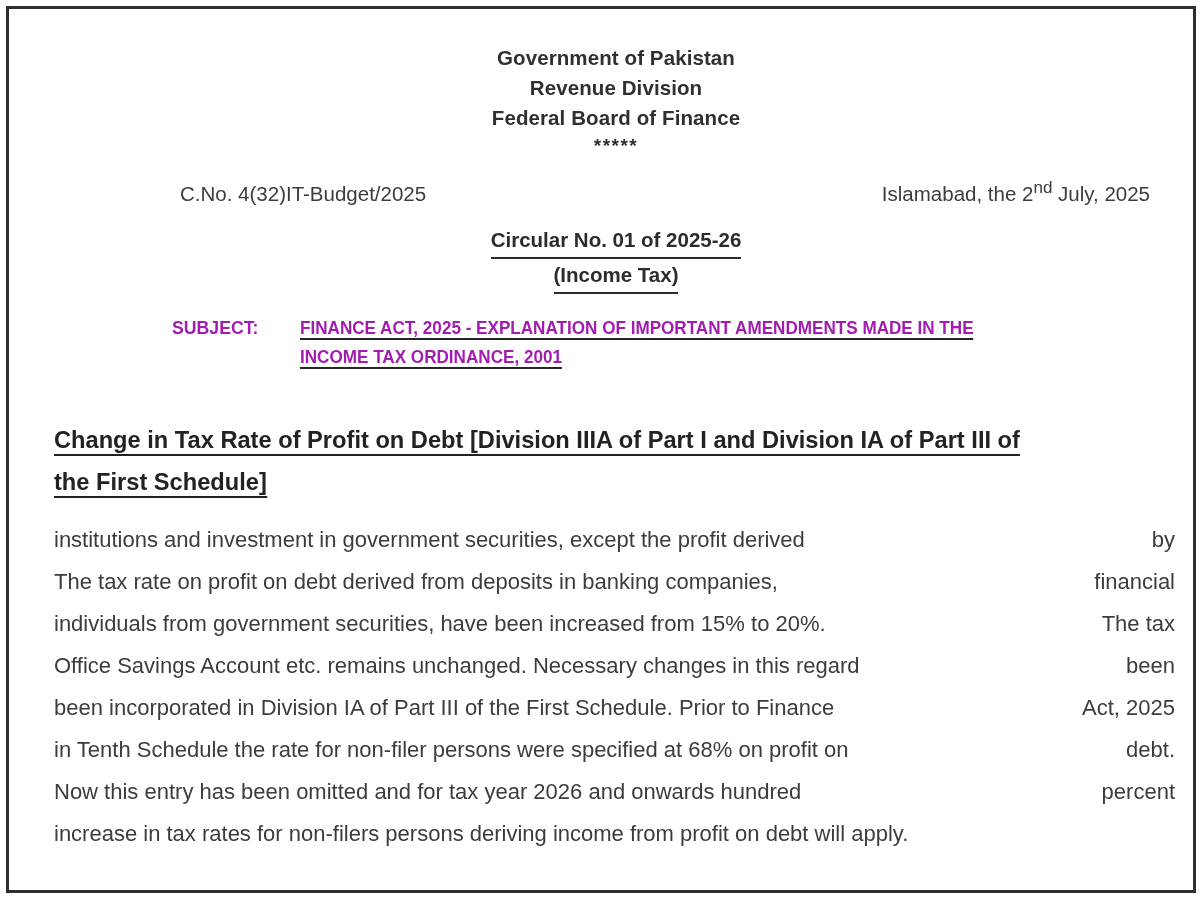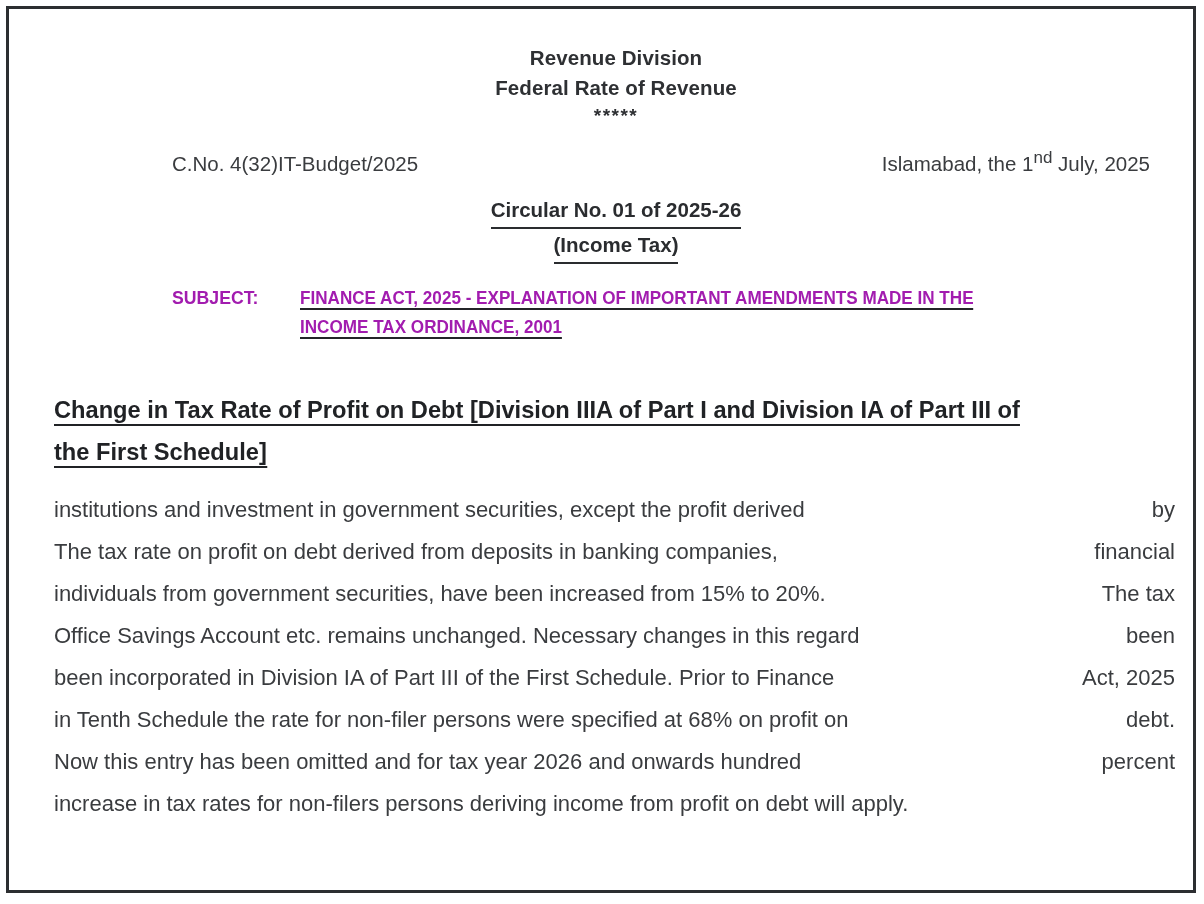--- a/index.html
+++ b/index.html
@@ -192,6 +192,7 @@
     <div class="page-inner">
 
       <div class="letterhead">
+        <span class="org-line">Government of Pakistan</span>
         <span class="org-line">Revenue Division</span>
         <span class="org-line">Federal Rate of Revenue</span>
         <span class="asterisks">*****</span>

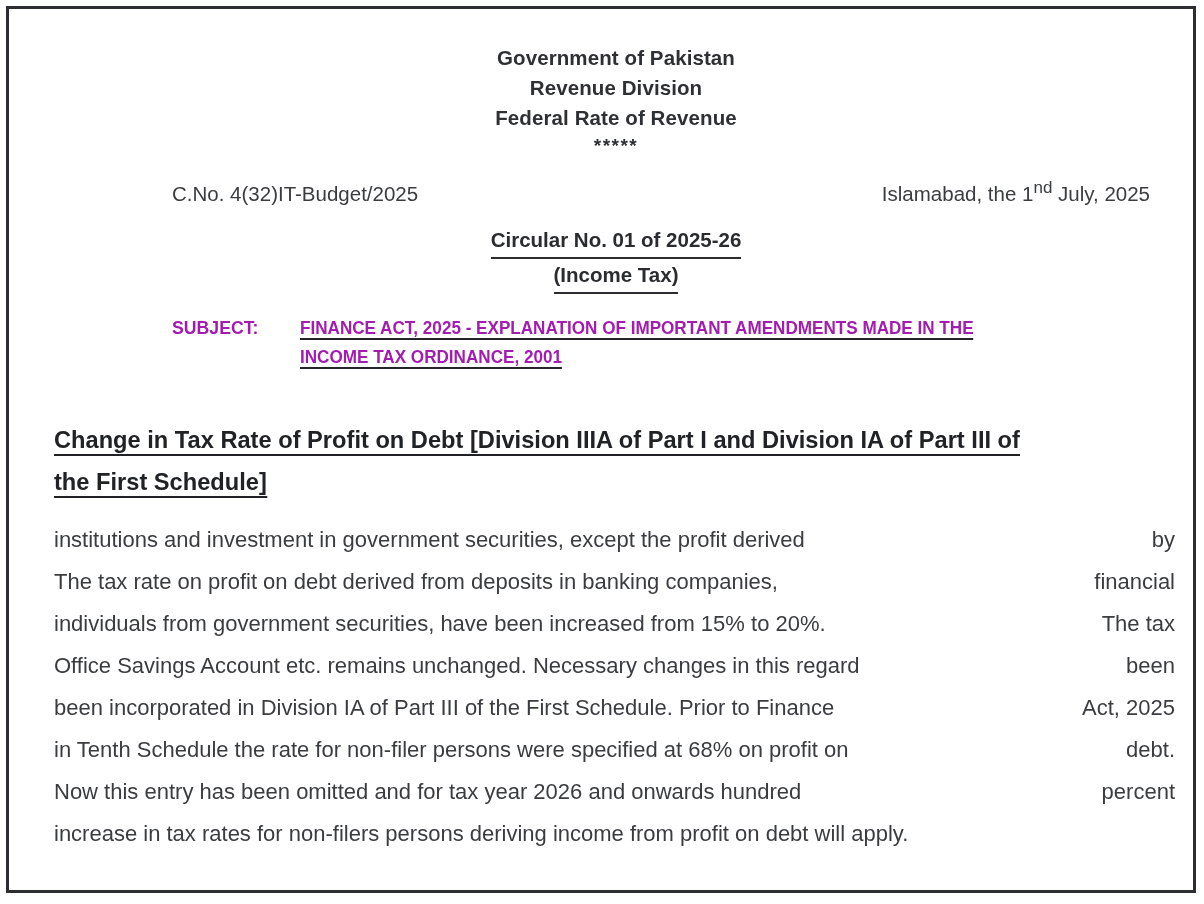--- a/index.html
+++ b/index.html
@@ -194,7 +194,7 @@
       <div class="letterhead">
         <span class="org-line">Government of Pakistan</span>
         <span class="org-line">Revenue Division</span>
-        <span class="org-line">Federal Rate of Revenue</span>
+        <span class="org-line">Federal Board of Finance</span>
         <span class="asterisks">*****</span>
       </div>
 

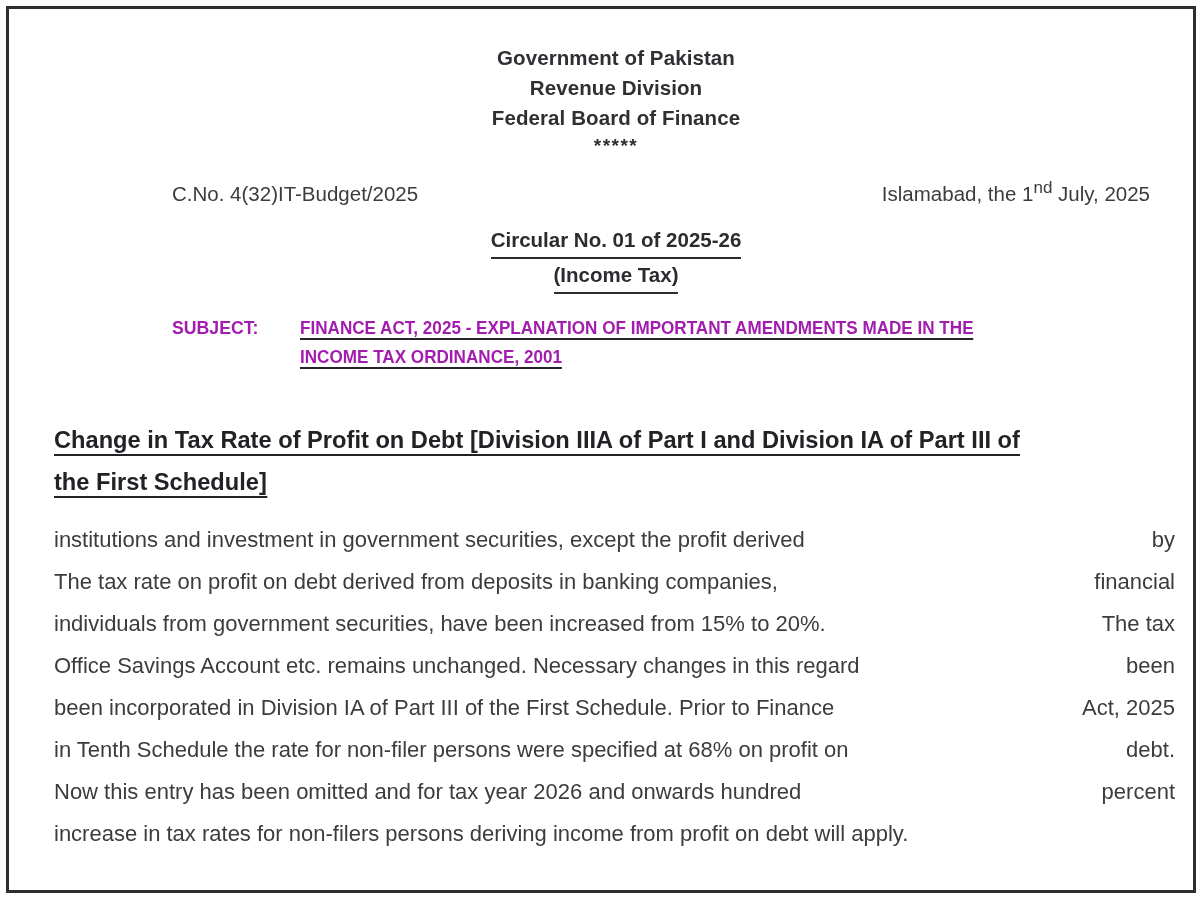--- a/index.html
+++ b/index.html
@@ -72,7 +72,7 @@
   }
   .file-number {
     position: absolute;
-    left: 118px;
+    left: 126px;
     top: 0;
     white-space: nowrap;
   }

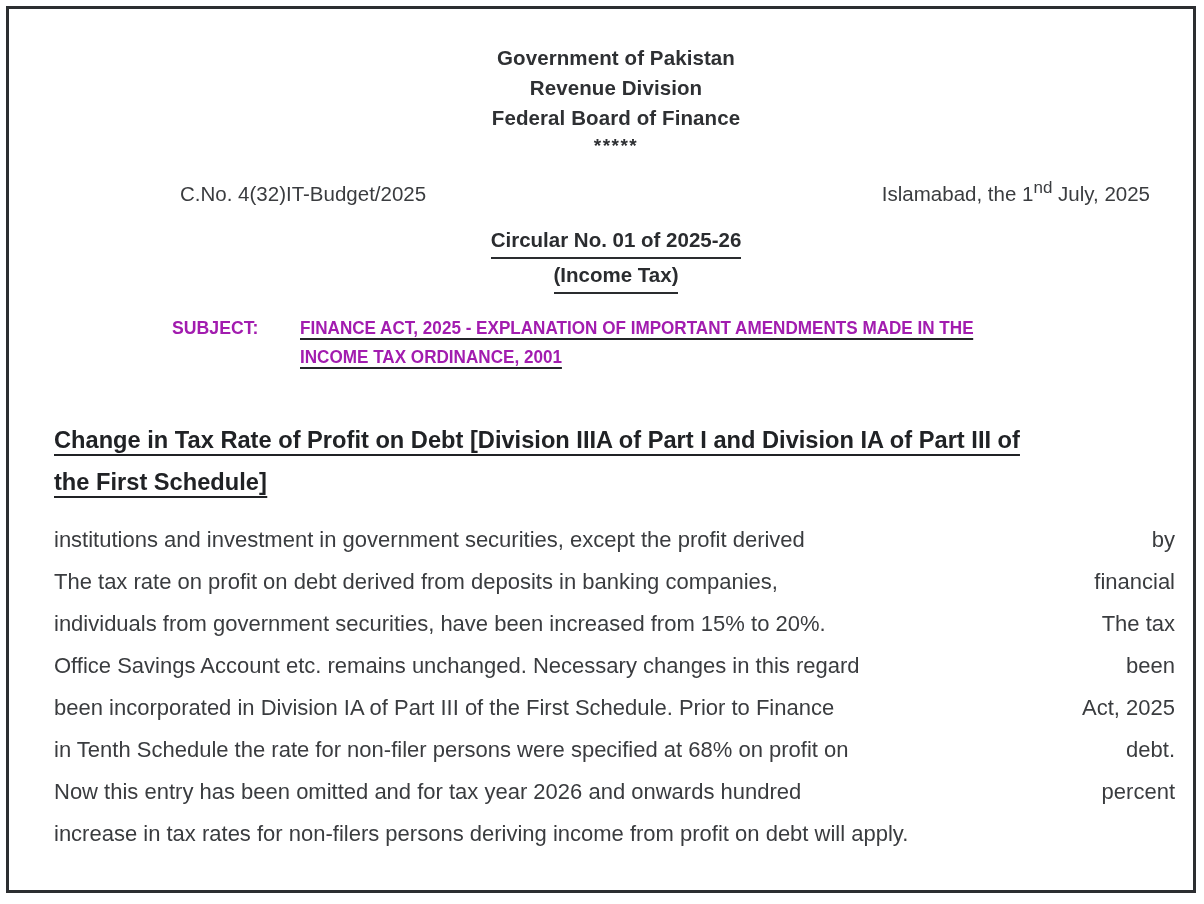--- a/index.html
+++ b/index.html
@@ -200,7 +200,7 @@
 
       <div class="reference-row">
         <span class="file-number">C.No. 4(32)IT-Budget/2025</span>
-        <span class="dateline"><span>Islamabad, the  1</span><span class="ord">nd</span><span> July, 2025</span></span>
+        <span class="dateline"><span>Islamabad, the  2</span><span class="ord">nd</span><span> July, 2025</span></span>
       </div>
 
       <div class="circular-title">

